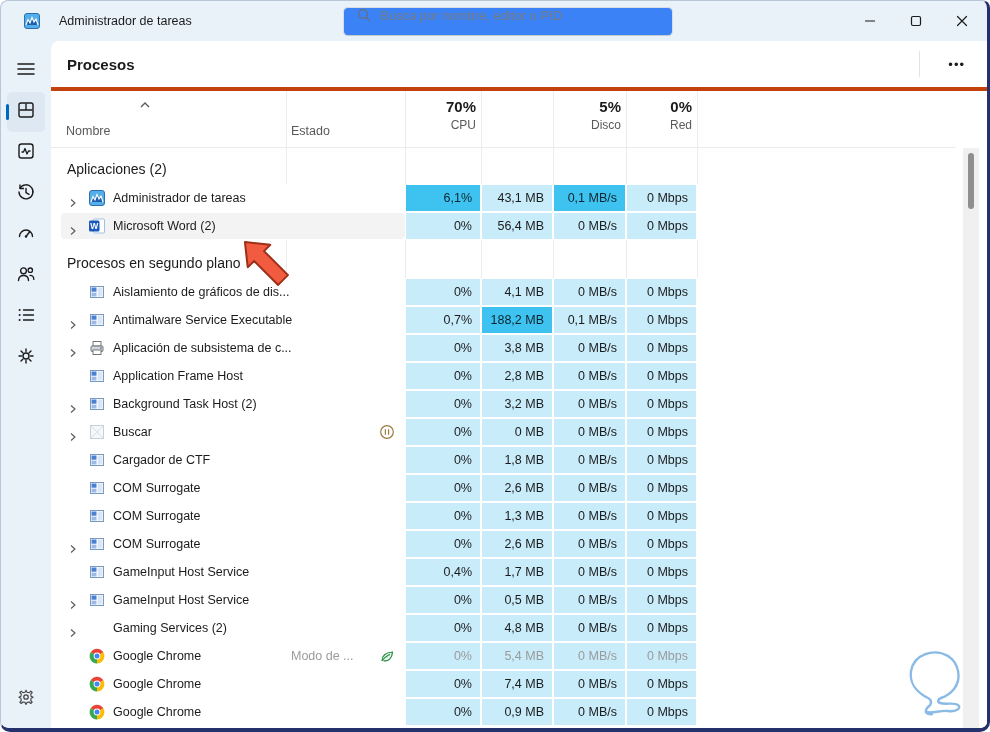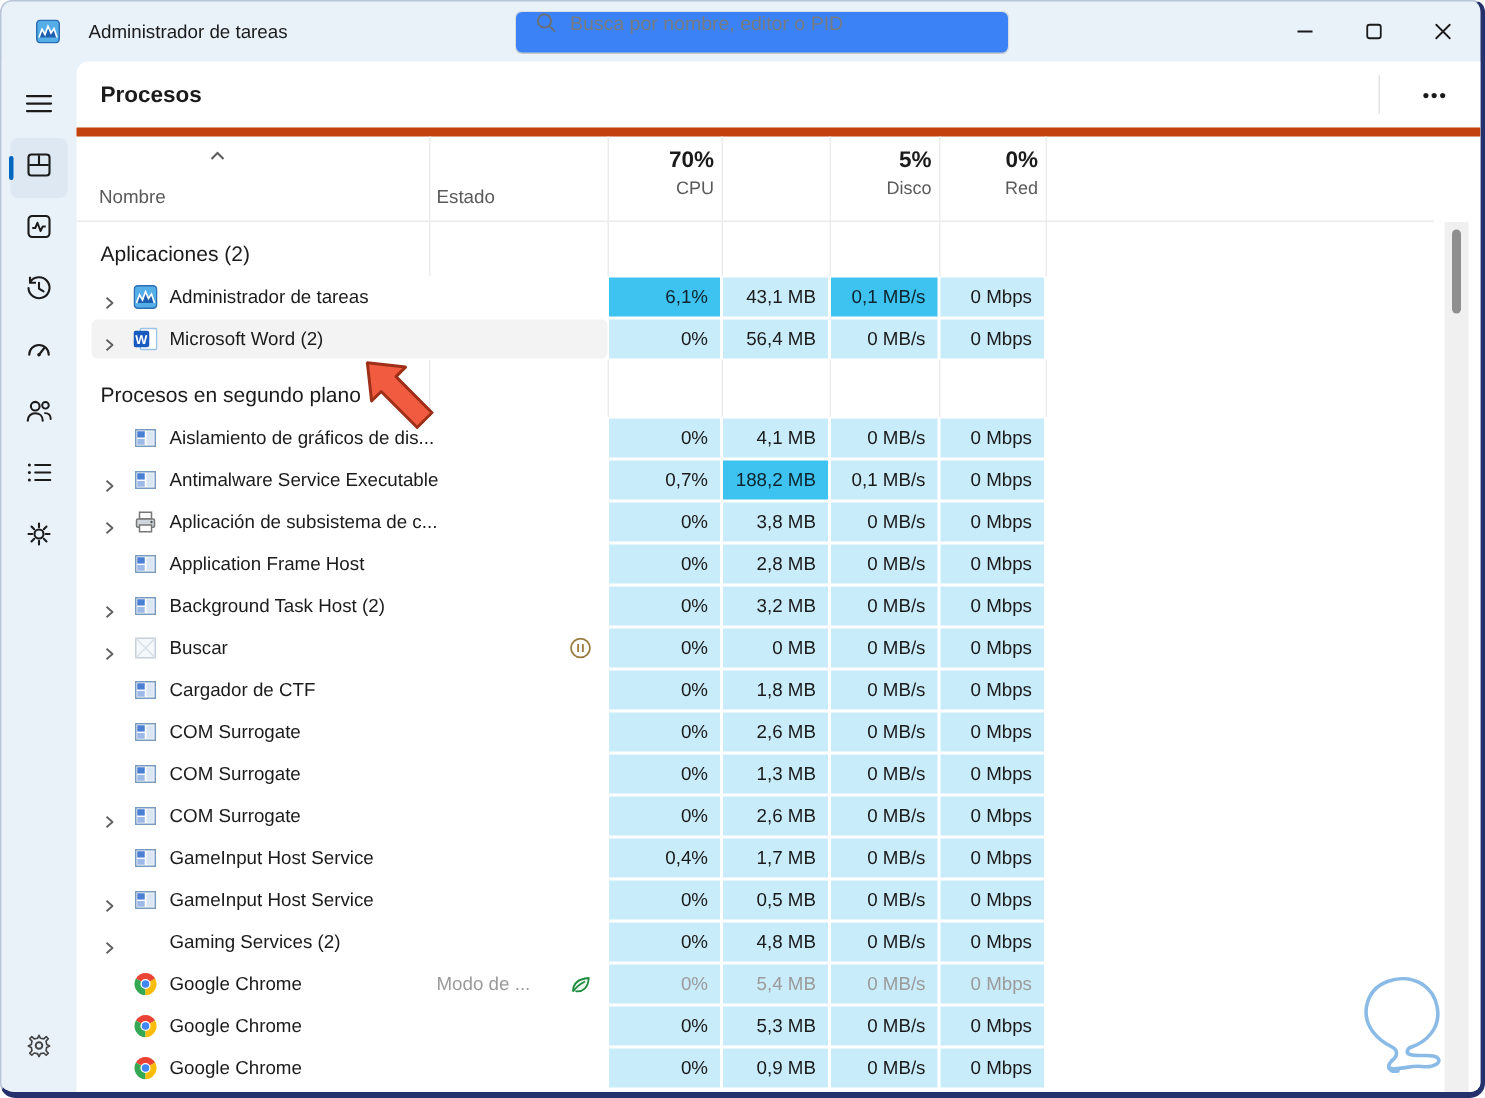--- a/index.html
+++ b/index.html
@@ -37,7 +37,7 @@
   .content { position:absolute; left:50px; top:40px; width:936px; height:687px; background:#fff;
     border-top-left-radius:8px; }
   .toolbar { position:absolute; left:0; top:0; width:100%; height:50px; display:flex; align-items:center;
-    border-bottom:6px solid #c2410c; }
+    border-bottom:4px solid #c2410c; }
   .page-title { margin-left:16px; font-size:15px; font-weight:700; color:#1b1b1b; }
   .tb-right { margin-left:auto; display:flex; align-items:center; gap:20px; margin-right:14px; }
   .tb-btn { display:flex; align-items:center; gap:8px; font-size:12.5px; color:#1b1b1b; padding:5px 6px; border-radius:4px; }

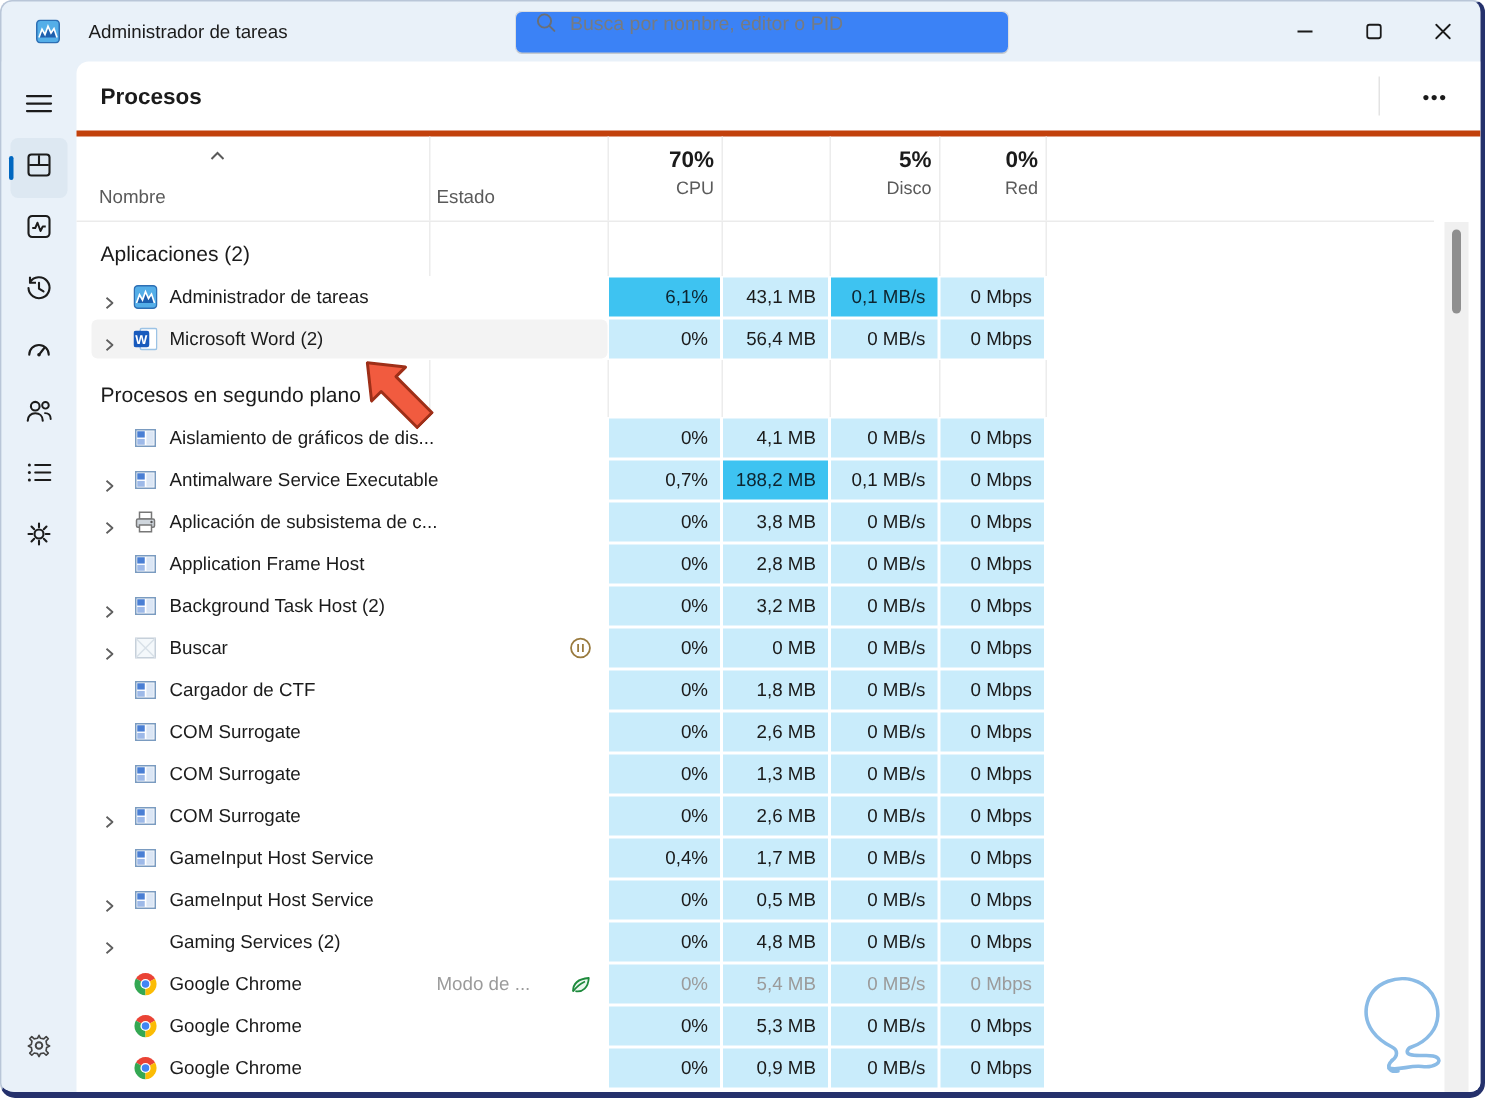--- a/index.html
+++ b/index.html
@@ -489,7 +489,7 @@
             </svg></span>
           <span class="plabel">Google Chrome</span>
           <div class="cell c-cpu">0%</div>
-          <div class="cell c-mem">5,3 MB</div>
+          <div class="cell c-mem">7,4 MB</div>
           <div class="cell c-disk">0 MB/s</div>
           <div class="cell c-net">0 Mbps</div>
         </div>

